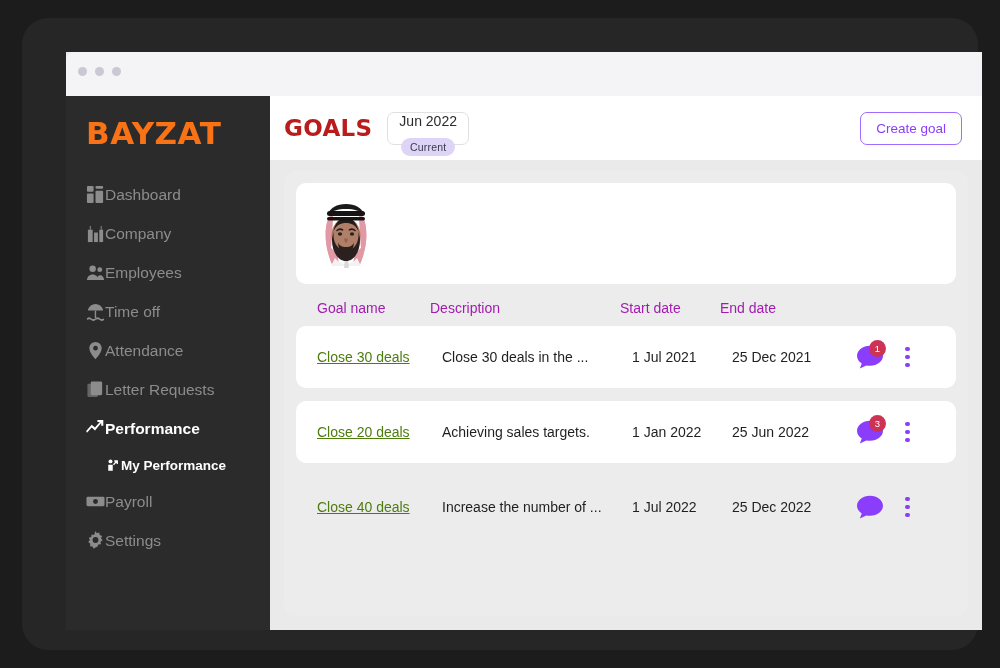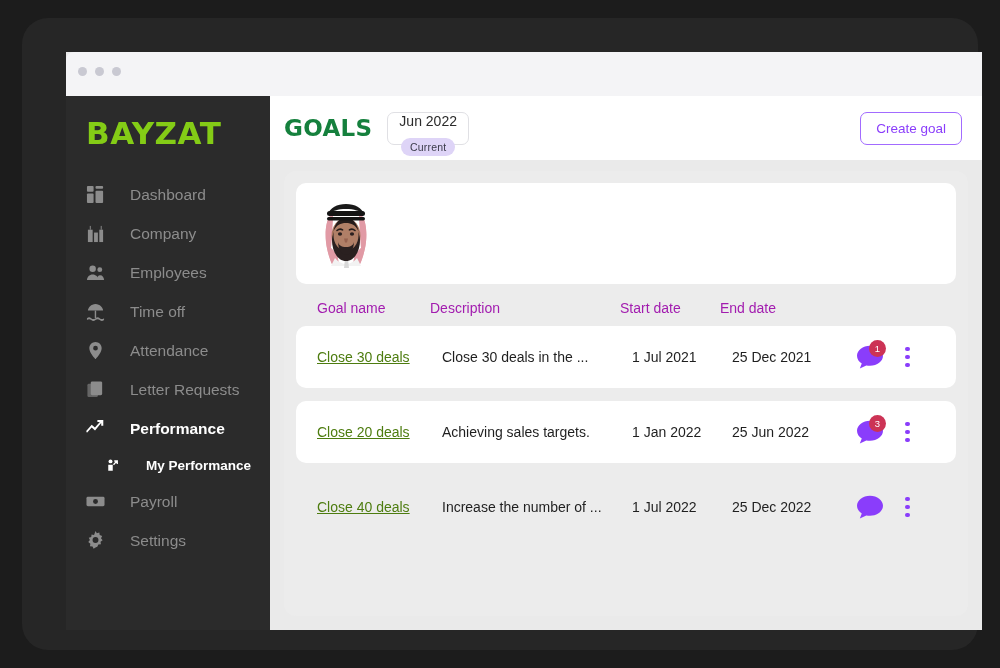--- a/index.html
+++ b/index.html
@@ -63,7 +63,7 @@
   }
   .logo {
     margin: 22px 0 0 20px;
-    color: #84cc16;
+    color: #f97316;
     font-size: 31px;
     font-weight: bold;
     letter-spacing: 0.5px;

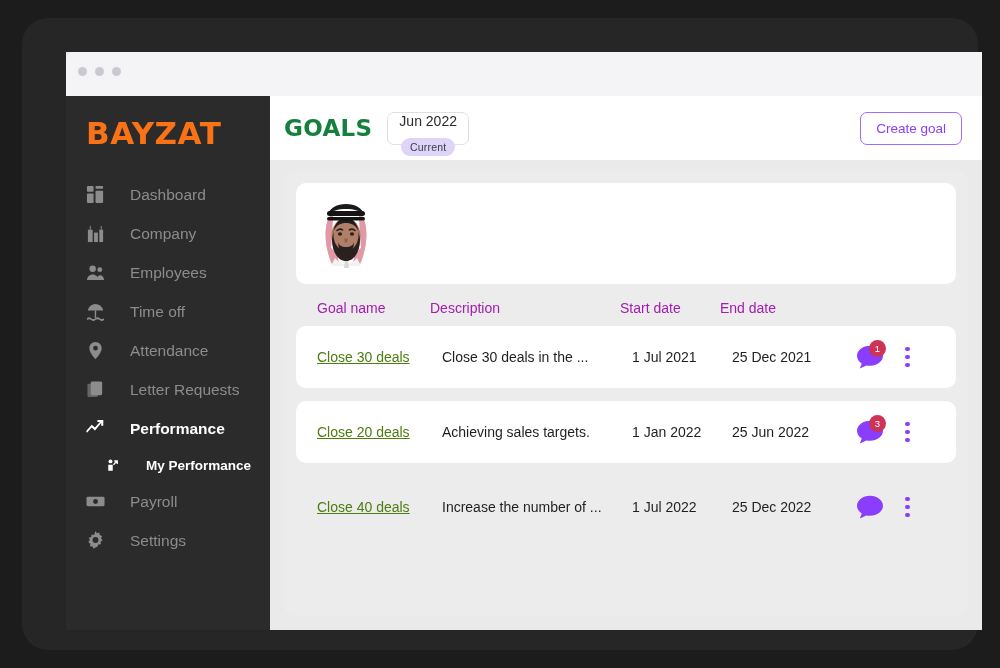--- a/index.html
+++ b/index.html
@@ -120,7 +120,7 @@
   .pagetitle {
     font-size: 23px;
     font-weight: bold;
-    color: #15803d;
+    color: #b91c1c;
     letter-spacing: 0.3px;
     font-family: "DejaVu Sans", sans-serif;
   }

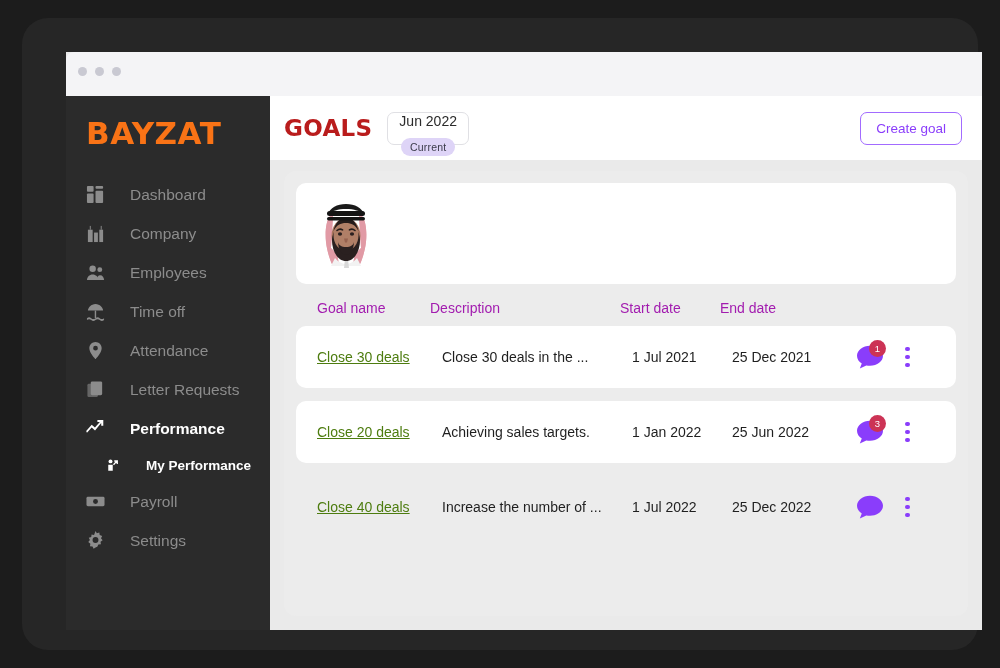--- a/index.html
+++ b/index.html
@@ -74,7 +74,7 @@
   .navitem {
     display: flex;
     align-items: center;
-    gap: 25px;
+    gap: 0;
     height: 39px;
     padding-left: 20px;
     color: #8c8c8c;

